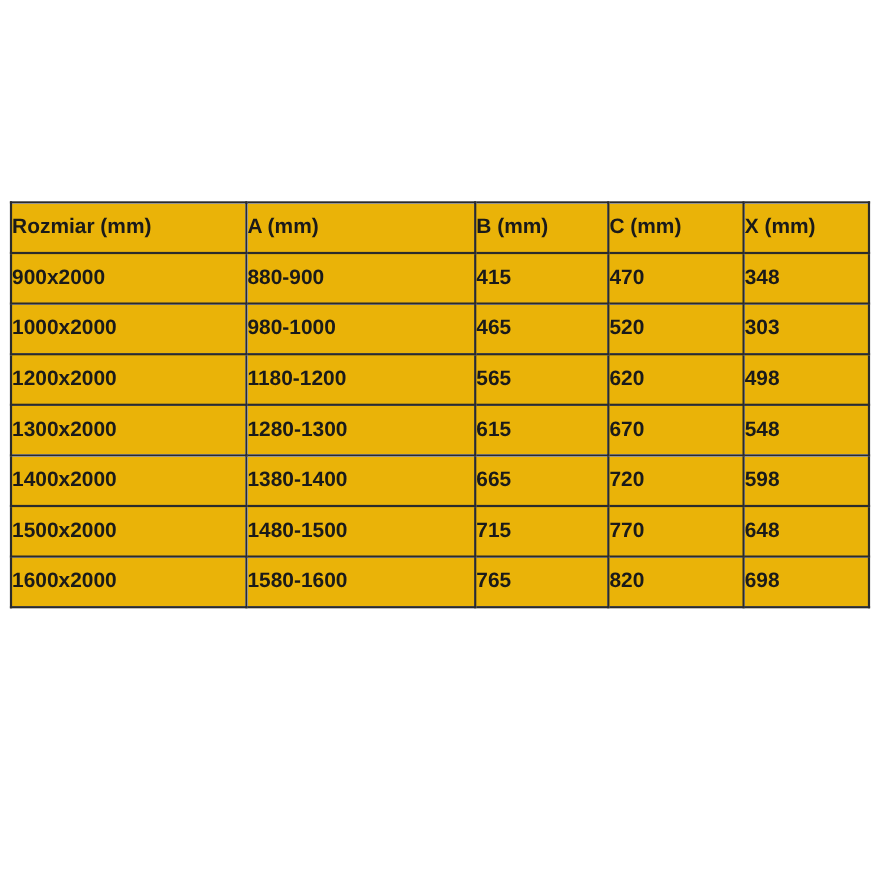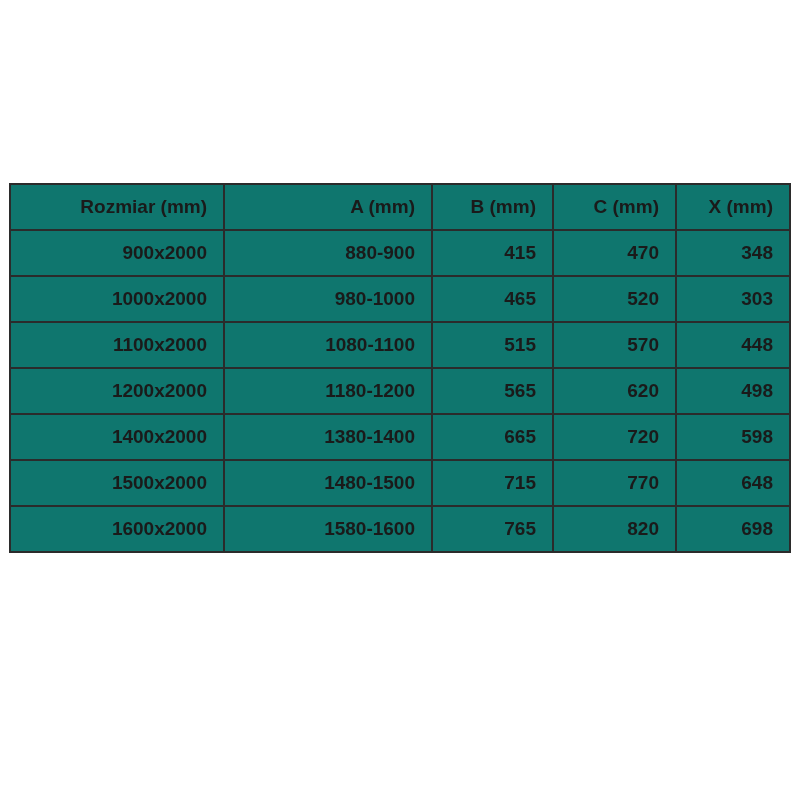--- a/index.html
+++ b/index.html
@@ -27,12 +27,12 @@
   table.spec-table th,
   table.spec-table td {
     border: 2px solid #2b2b2b;
-    text-align: right;
+    text-align: left;
     vertical-align: middle;
     height: 44px;
-    padding: 0 16px;
+    padding: 0 0;
     font-size: 19px;
-    background: #0f766e;
+    background: #eab308;
     overflow: hidden;
     white-space: nowrap;
   }

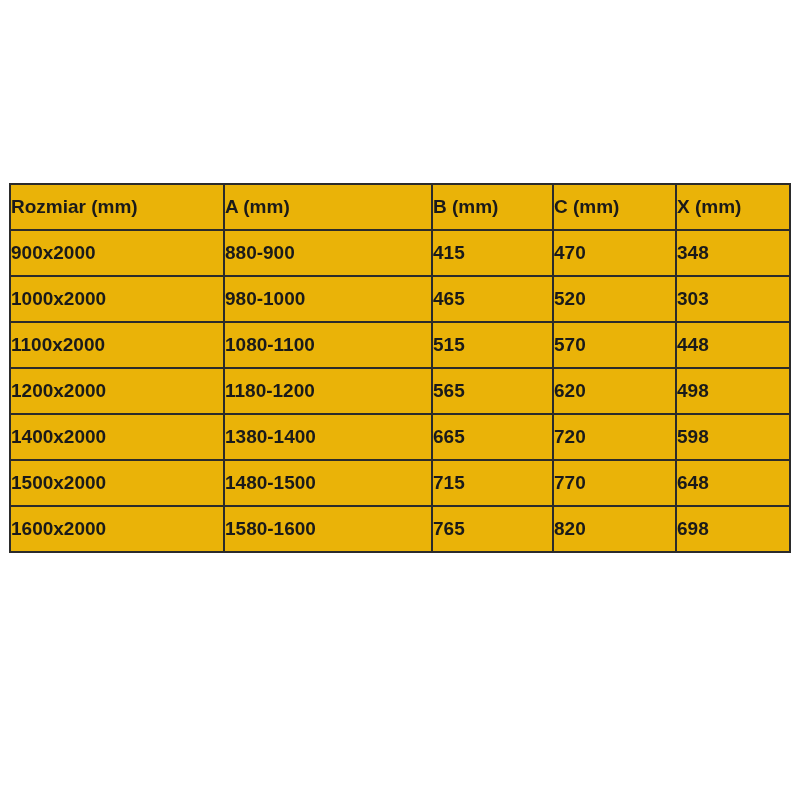--- a/index.html
+++ b/index.html
@@ -80,13 +80,6 @@
           <td>303</td>
         </tr>
         <tr>
-          <td>1100x2000</td>
-          <td>1080-1100</td>
-          <td>515</td>
-          <td>570</td>
-          <td>448</td>
-        </tr>
-        <tr>
           <td>1200x2000</td>
           <td>1180-1200</td>
           <td>565</td>

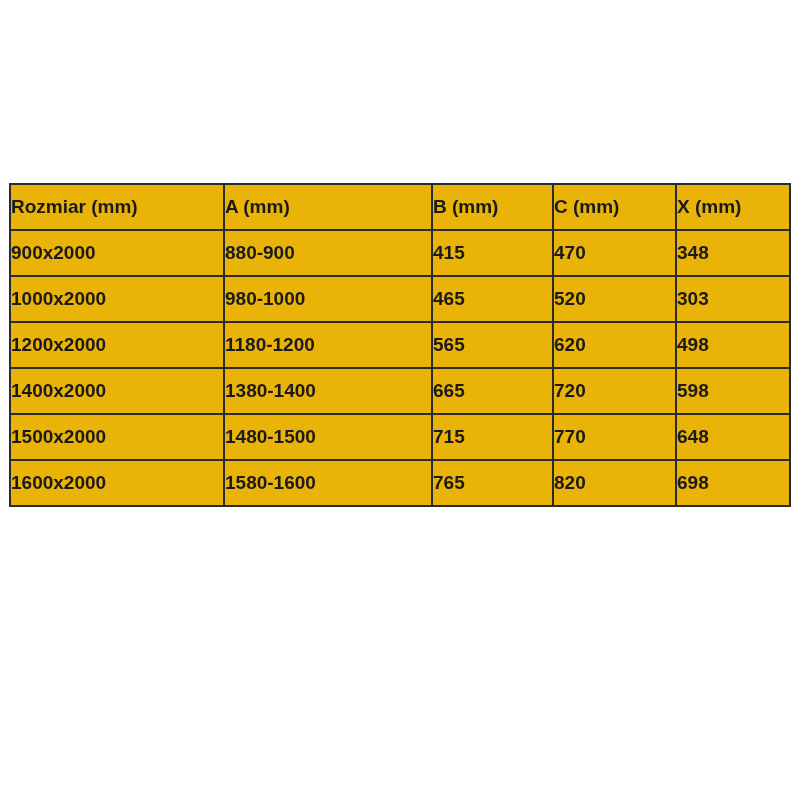--- a/index.html
+++ b/index.html
@@ -87,6 +87,13 @@
           <td>498</td>
         </tr>
         <tr>
+          <td>1300x2000</td>
+          <td>1280-1300</td>
+          <td>615</td>
+          <td>670</td>
+          <td>548</td>
+        </tr>
+        <tr>
           <td>1400x2000</td>
           <td>1380-1400</td>
           <td>665</td>

